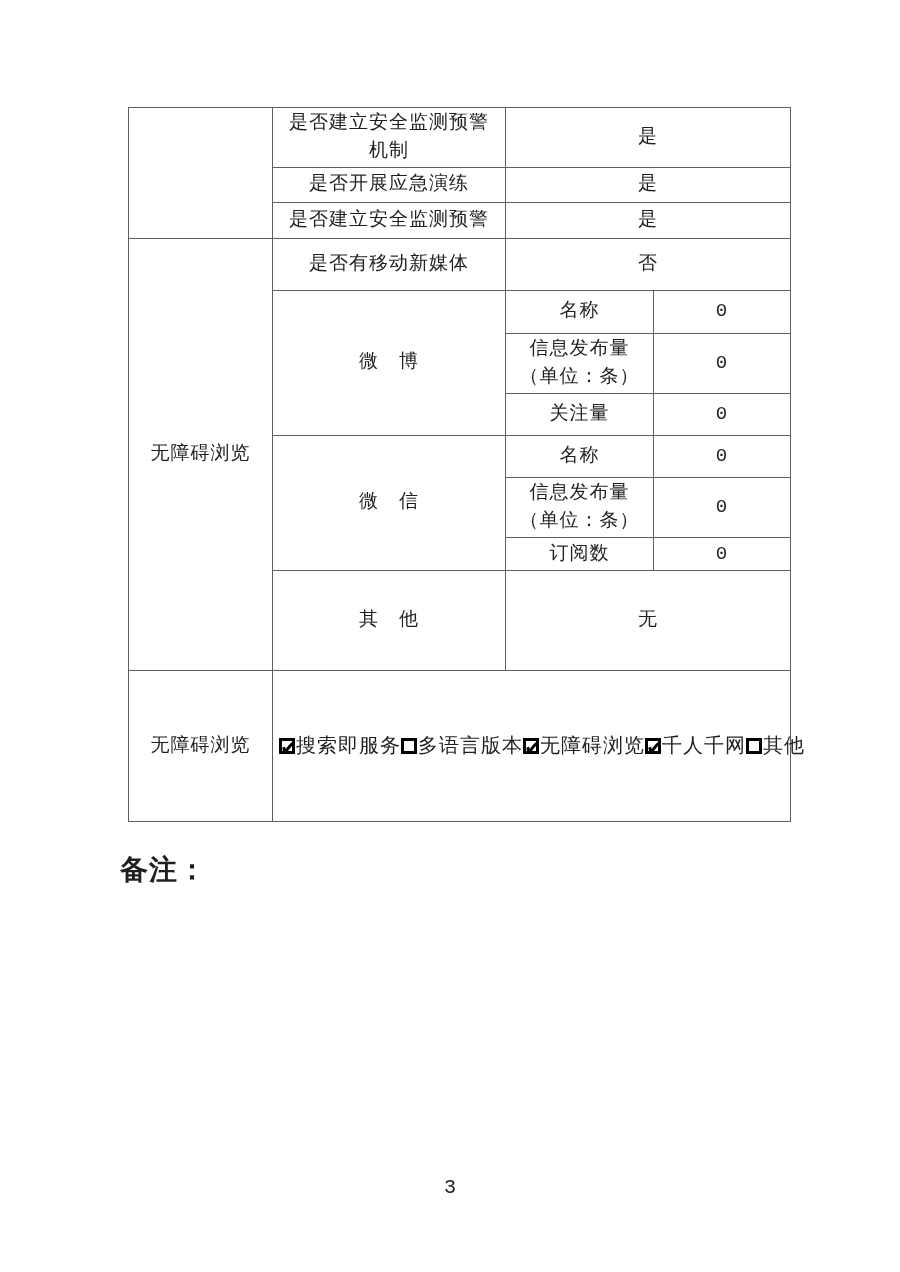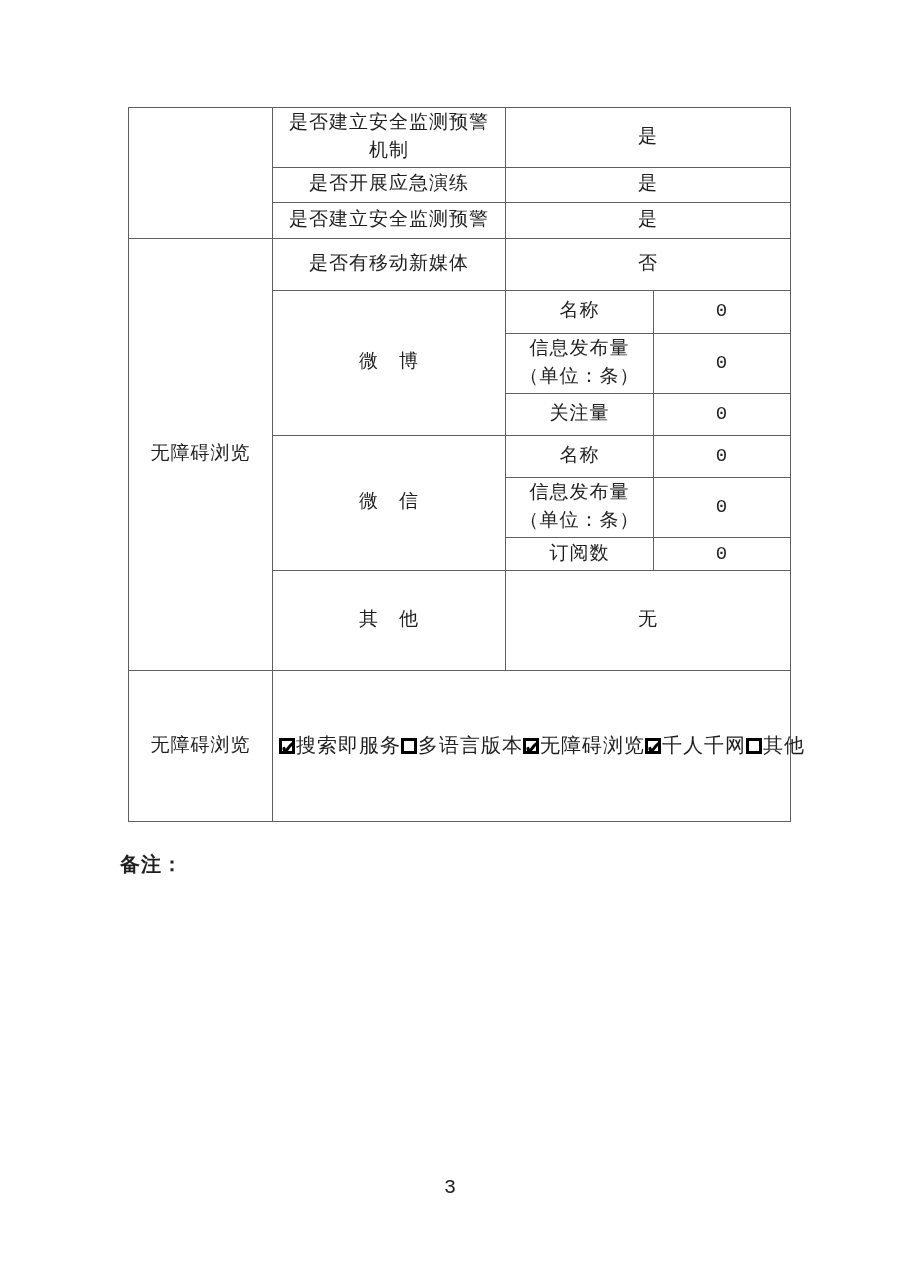--- a/index.html
+++ b/index.html
@@ -65,7 +65,7 @@
   .remarks {
     position: absolute;
     left: 120px; top: 851px;
-    font-size: 20px;
+    font-size: 28px;
     font-weight: bold;
     letter-spacing: 1px;
     text-align: right;

